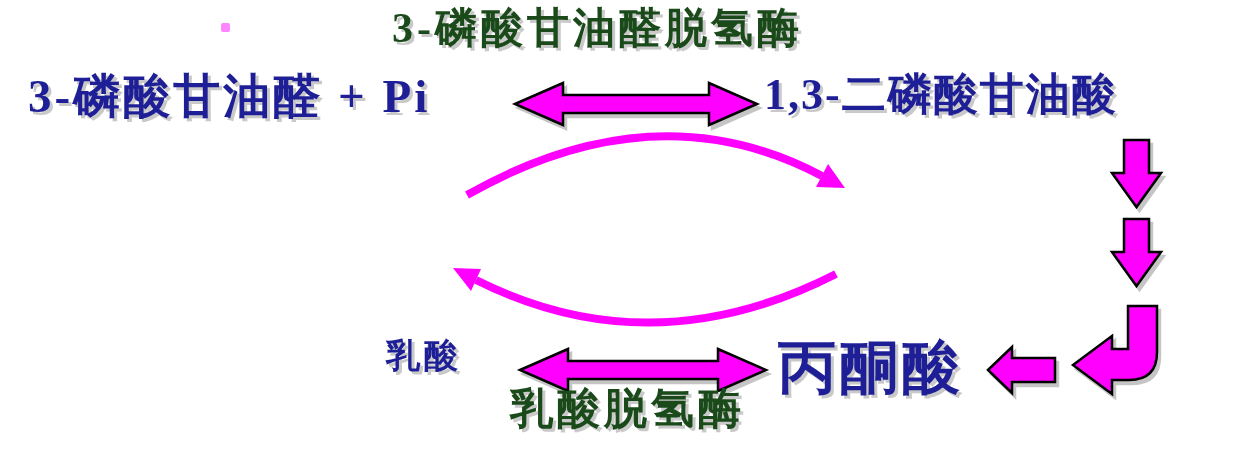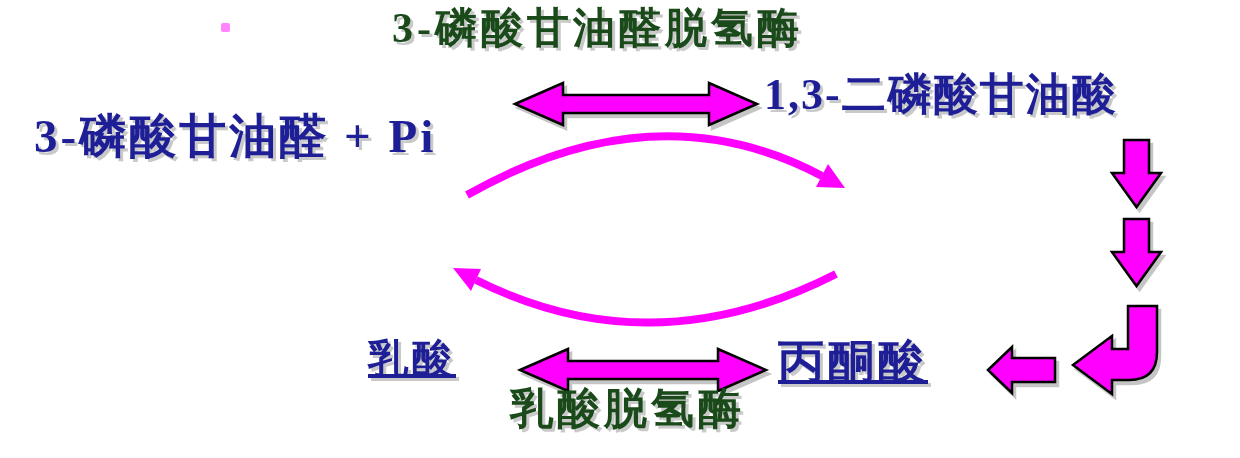--- a/index.html
+++ b/index.html
@@ -23,7 +23,7 @@
   .red{color:var(--nad-red);}
   .blue{color:var(--h-blue);}
   .enzyme-top{left:392px;top:6px;font-size:42px;letter-spacing:4px;}
-  .substrate-left{left:34px;top:72px;font-size:47px;letter-spacing:3px;margin-top:40px;}
+  .substrate-left{left:28px;top:72px;font-size:47px;letter-spacing:3px;}
   .product-right{left:764px;top:72px;font-size:44px;letter-spacing:2px;}
   .nad{left:376px;top:198px;font-size:64px;}
   .nadh{left:734px;top:198px;font-size:64px;}

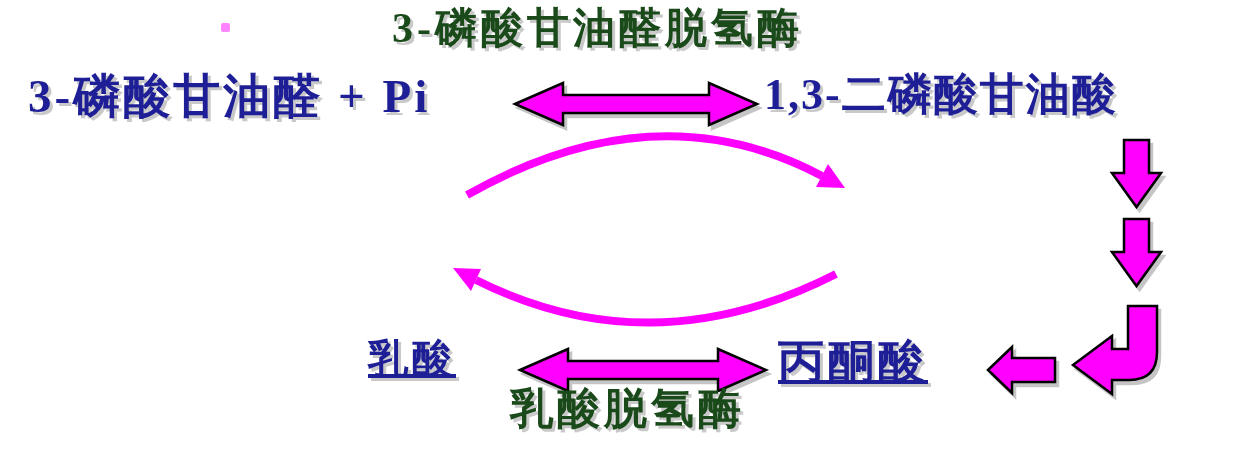--- a/index.html
+++ b/index.html
@@ -28,7 +28,7 @@
   .nad{left:376px;top:198px;font-size:64px;}
   .nadh{left:734px;top:198px;font-size:64px;}
   .nad sup,.nadh sup{font-size:0.55em;vertical-align:28px;line-height:0;}
-  .lactate{left:368px;top:338px;font-size:40px;letter-spacing:4px;text-decoration:underline;}
+  .lactate{left:386px;top:338px;font-size:34px;letter-spacing:4px;}
   .pyruvate{left:778px;top:338px;font-size:46px;letter-spacing:4px;text-decoration:underline;}
   .enzyme-bottom{left:510px;top:386px;font-size:43px;letter-spacing:4px;}
   .block-arrow{

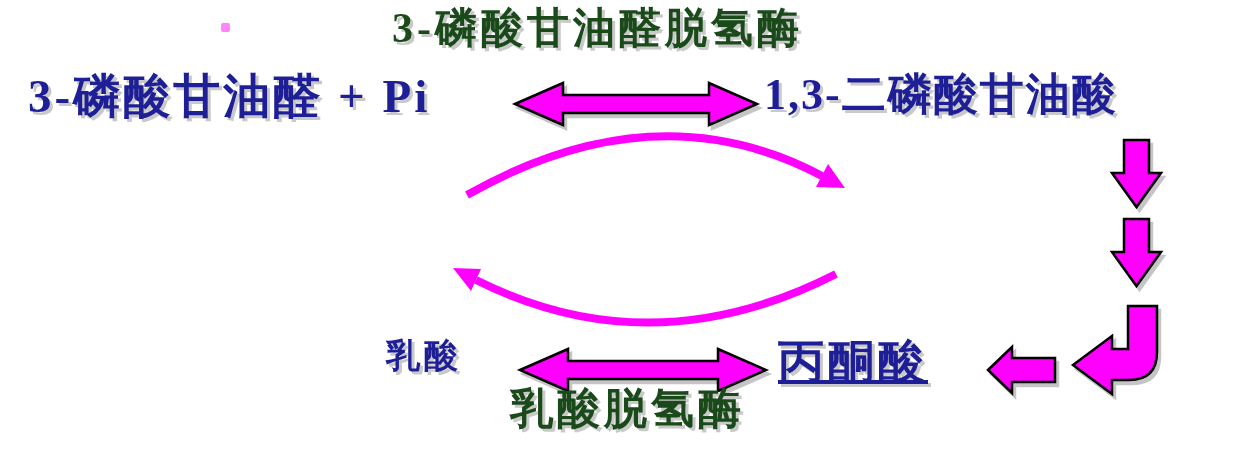--- a/index.html
+++ b/index.html
@@ -29,7 +29,7 @@
   .nadh{left:734px;top:198px;font-size:64px;}
   .nad sup,.nadh sup{font-size:0.55em;vertical-align:28px;line-height:0;}
   .lactate{left:386px;top:338px;font-size:34px;letter-spacing:4px;}
-  .pyruvate{left:778px;top:338px;font-size:46px;letter-spacing:4px;text-decoration:underline;}
+  .pyruvate{left:778px;top:338px;font-size:58px;letter-spacing:4px;}
   .enzyme-bottom{left:510px;top:386px;font-size:43px;letter-spacing:4px;}
   .block-arrow{
     fill:var(--arrow-magenta);

